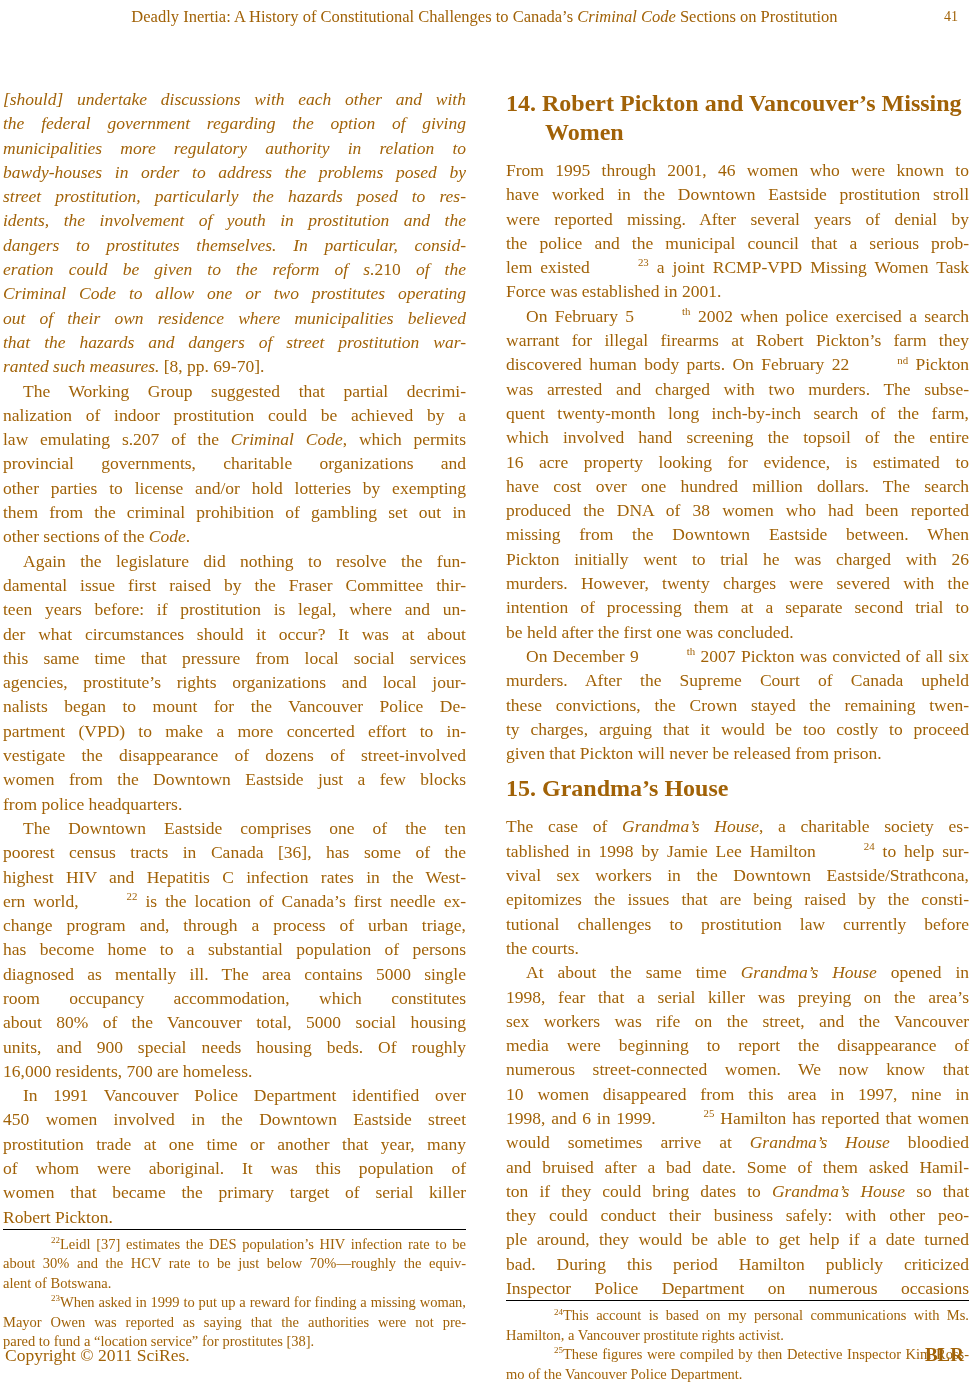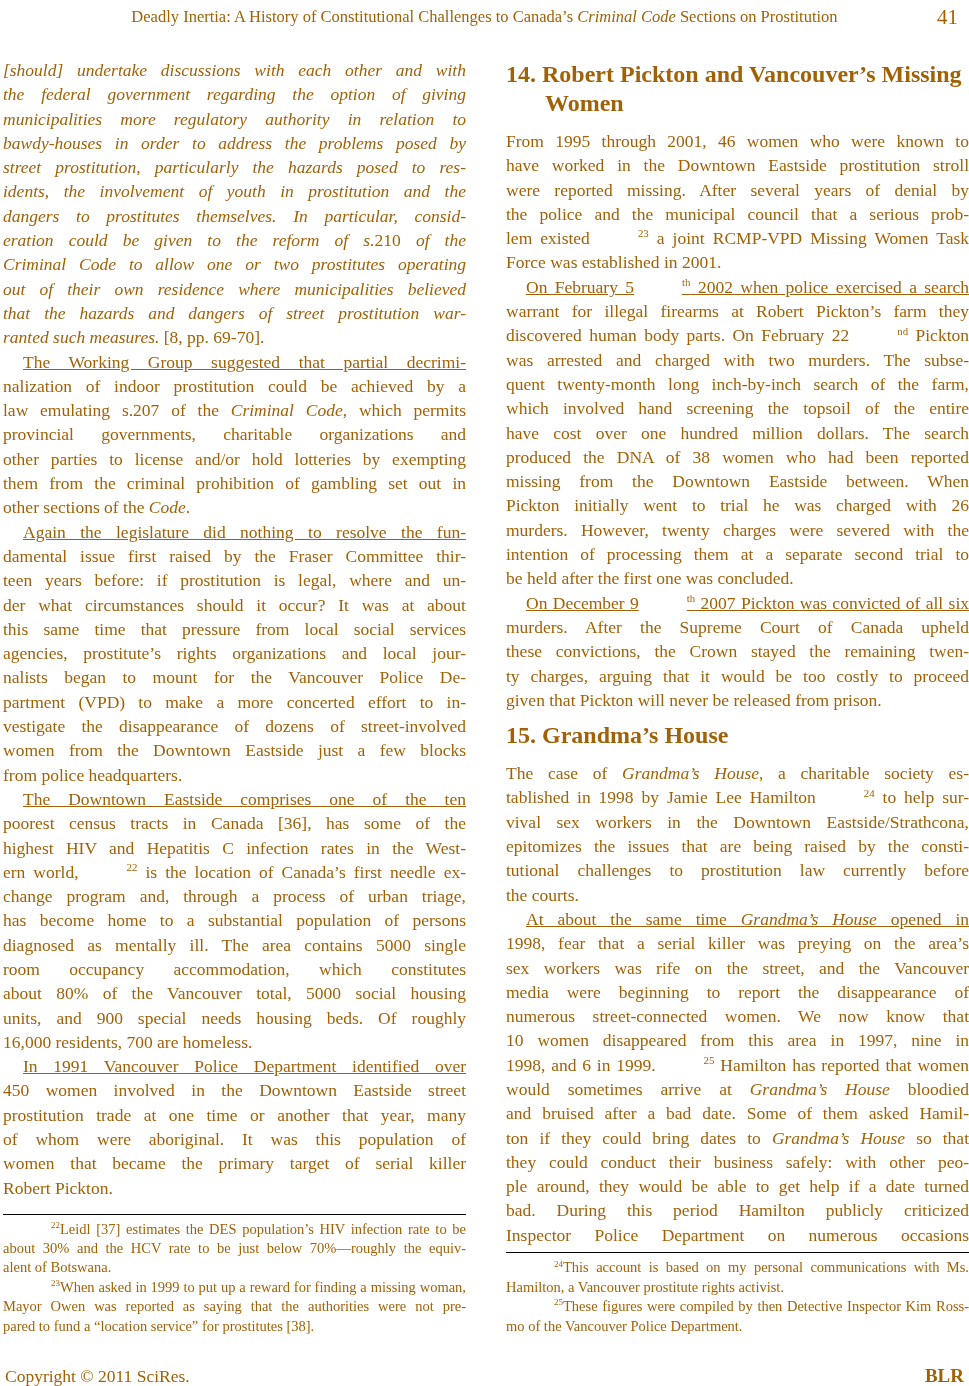--- a/index.html
+++ b/index.html
@@ -17,7 +17,7 @@
   .header { position: relative; height: 26px; }
   .htitle { text-align: center; font-size: 16.5px; line-height: 22px; }
   .htitle i { font-style: italic; }
-  .pagenum { position: absolute; right: 8px; top: 0; font-size: 21px; line-height: 22px; }
+  .pagenum { position: absolute; right: 8px; top: 0; font-size: 14px; line-height: 22px; }
   
   .main { display: flex; gap: 40px; margin-top: 26px; height: 1278px; }
   .col { flex: 0 0 463px; width: 463px; display: flex; flex-direction: column; }

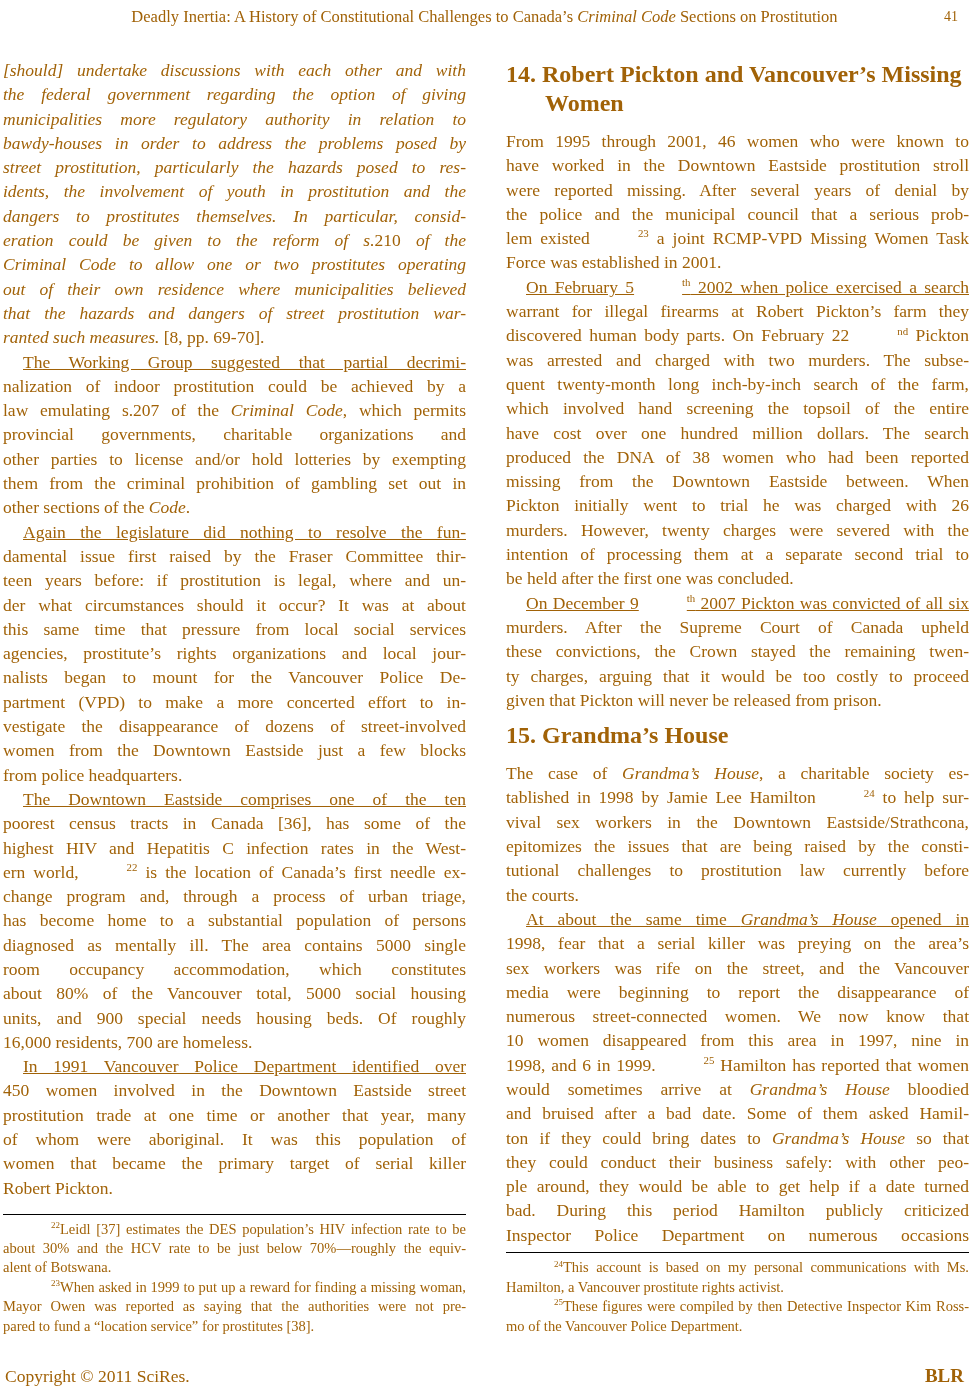--- a/index.html
+++ b/index.html
@@ -21,7 +21,7 @@
   
   .main { display: flex; gap: 40px; margin-top: 26px; height: 1278px; }
   .col { flex: 0 0 463px; width: 463px; display: flex; flex-direction: column; }
-  .coltext { font-size: 17.5px; line-height: 24.3px; }
+  .coltext { font-size: 17.5px; line-height: 24.3px; margin-top: 29px; }
   .block { margin: 0; }
   .line { text-align: justify; text-align-last: justify; }
   .line.last { text-align-last: left; }

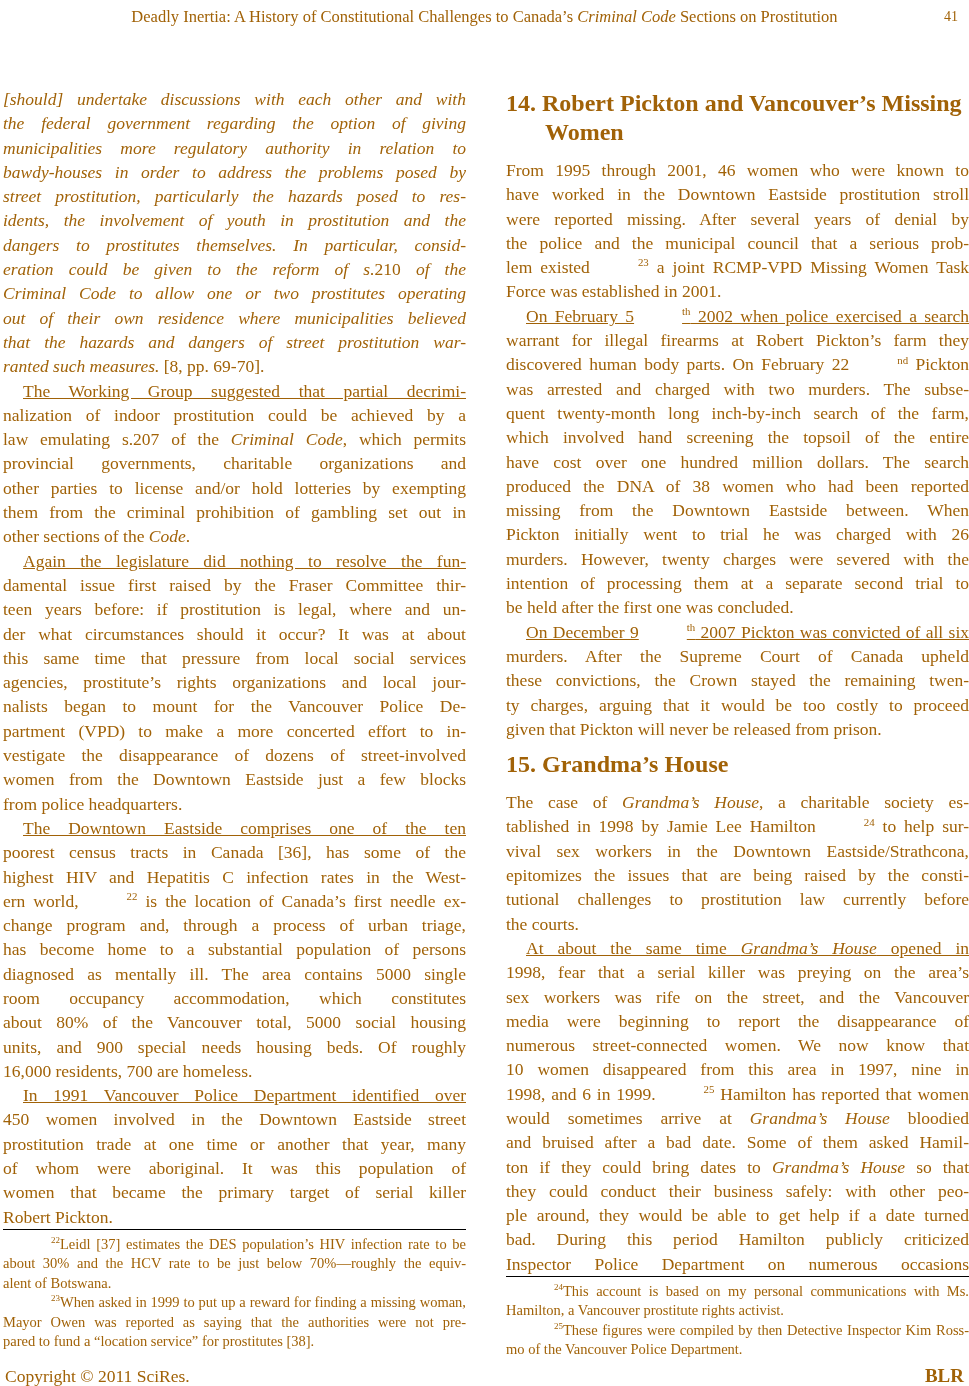--- a/index.html
+++ b/index.html
@@ -27,7 +27,7 @@
   .line.last { text-align-last: left; }
   .quote .line { font-style: italic; }
   .rm { font-style: normal; }
-  .para .line.first { text-indent: 20px; text-decoration: underline; }
+  .para .line.first { text-indent: 20px; }
   .heading { font-weight: bold; font-size: 24px; line-height: 29px; }
   .heading .line { text-align: left; text-align-last: left; white-space: nowrap; }
   .heading .line + .line { padding-left: 39px; }

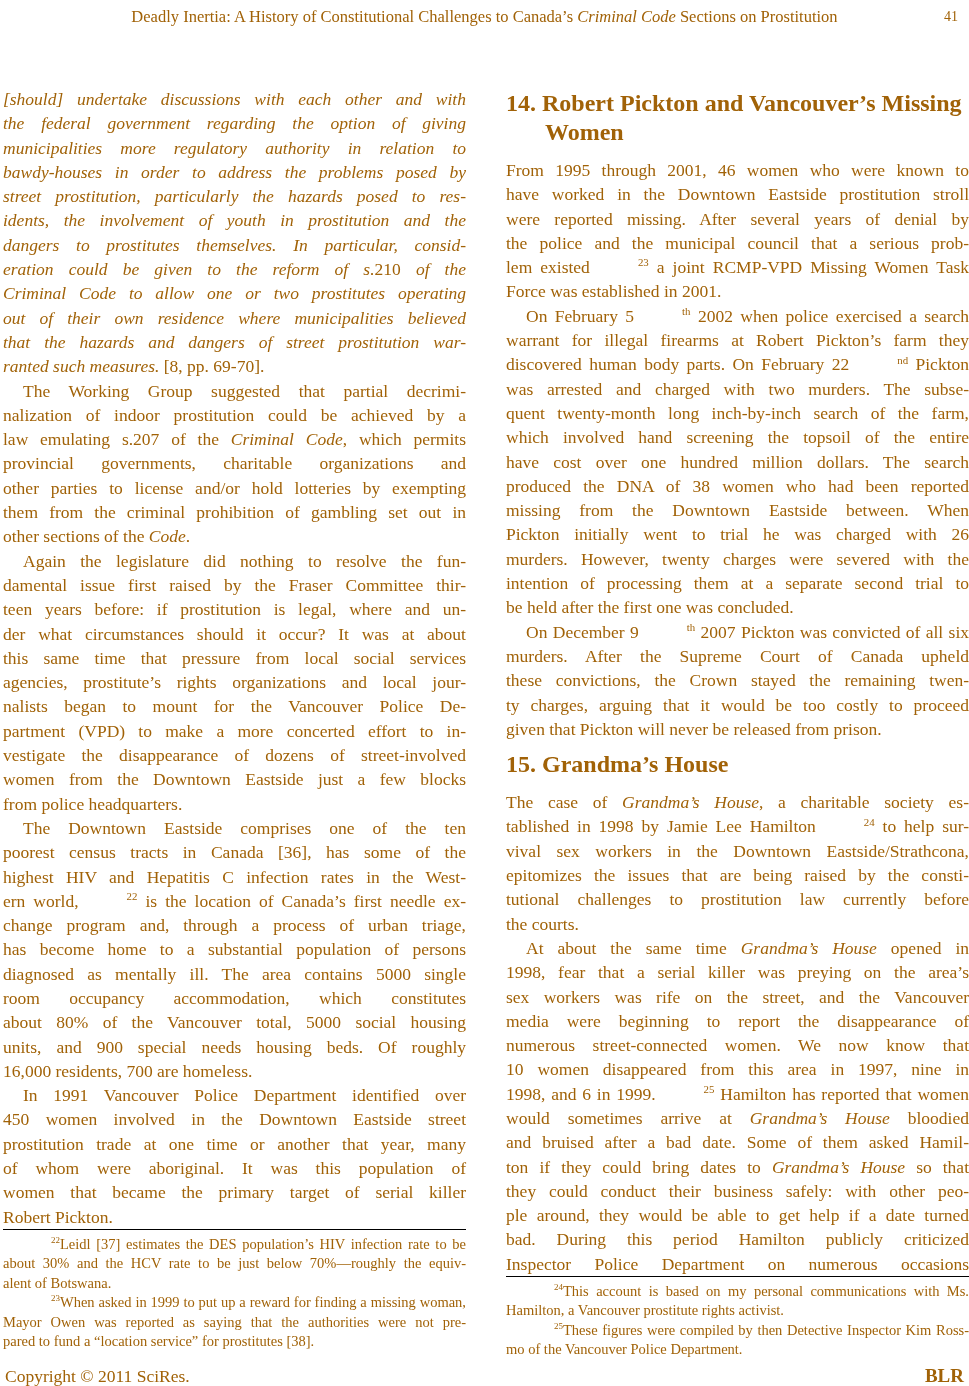--- a/index.html
+++ b/index.html
@@ -155,6 +155,7 @@
             <div class="line">was arrested and charged with two murders. The subse-</div>
             <div class="line">quent twenty-month long inch-by-inch search of the farm,</div>
             <div class="line">which involved hand screening the topsoil of the entire</div>
+            <div class="line">16 acre property looking for evidence, is estimated to</div>
             <div class="line">have cost over one hundred million dollars. The search</div>
             <div class="line">produced the DNA of 38 women who had been reported</div>
             <div class="line">missing from the Downtown Eastside between. When</div>

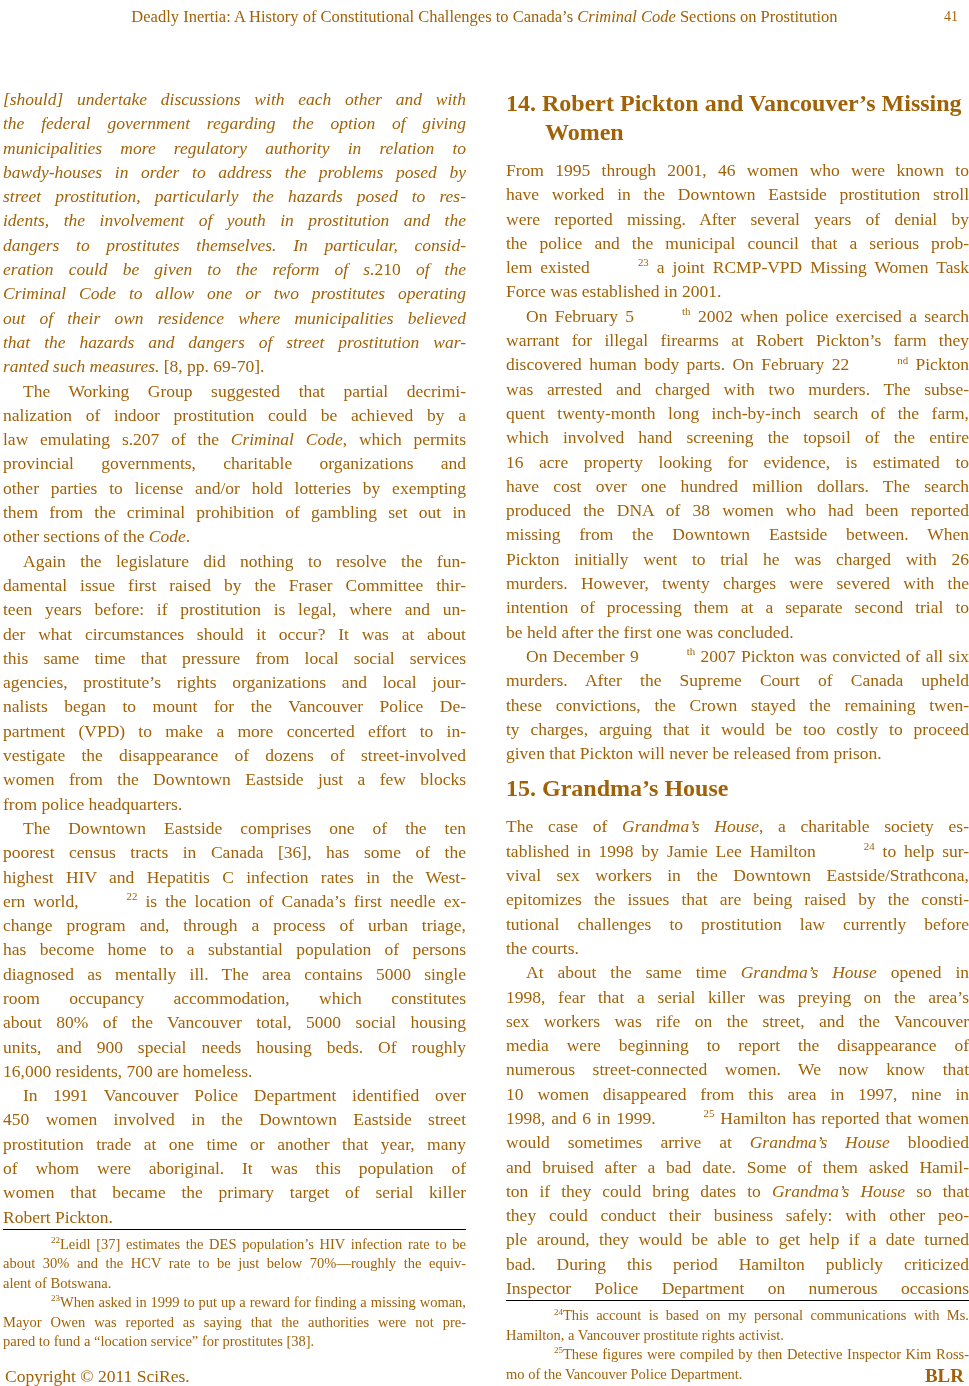--- a/index.html
+++ b/index.html
@@ -45,7 +45,7 @@
   
   .footer {
     display: flex; justify-content: space-between; align-items: center;
-    margin-top: 29px; padding: 0 2px;
+    margin-top: 8px; padding: 0 2px;
     font-size: 17.5px;
   }
   .blr { font-weight: bold; font-size: 19px; }

